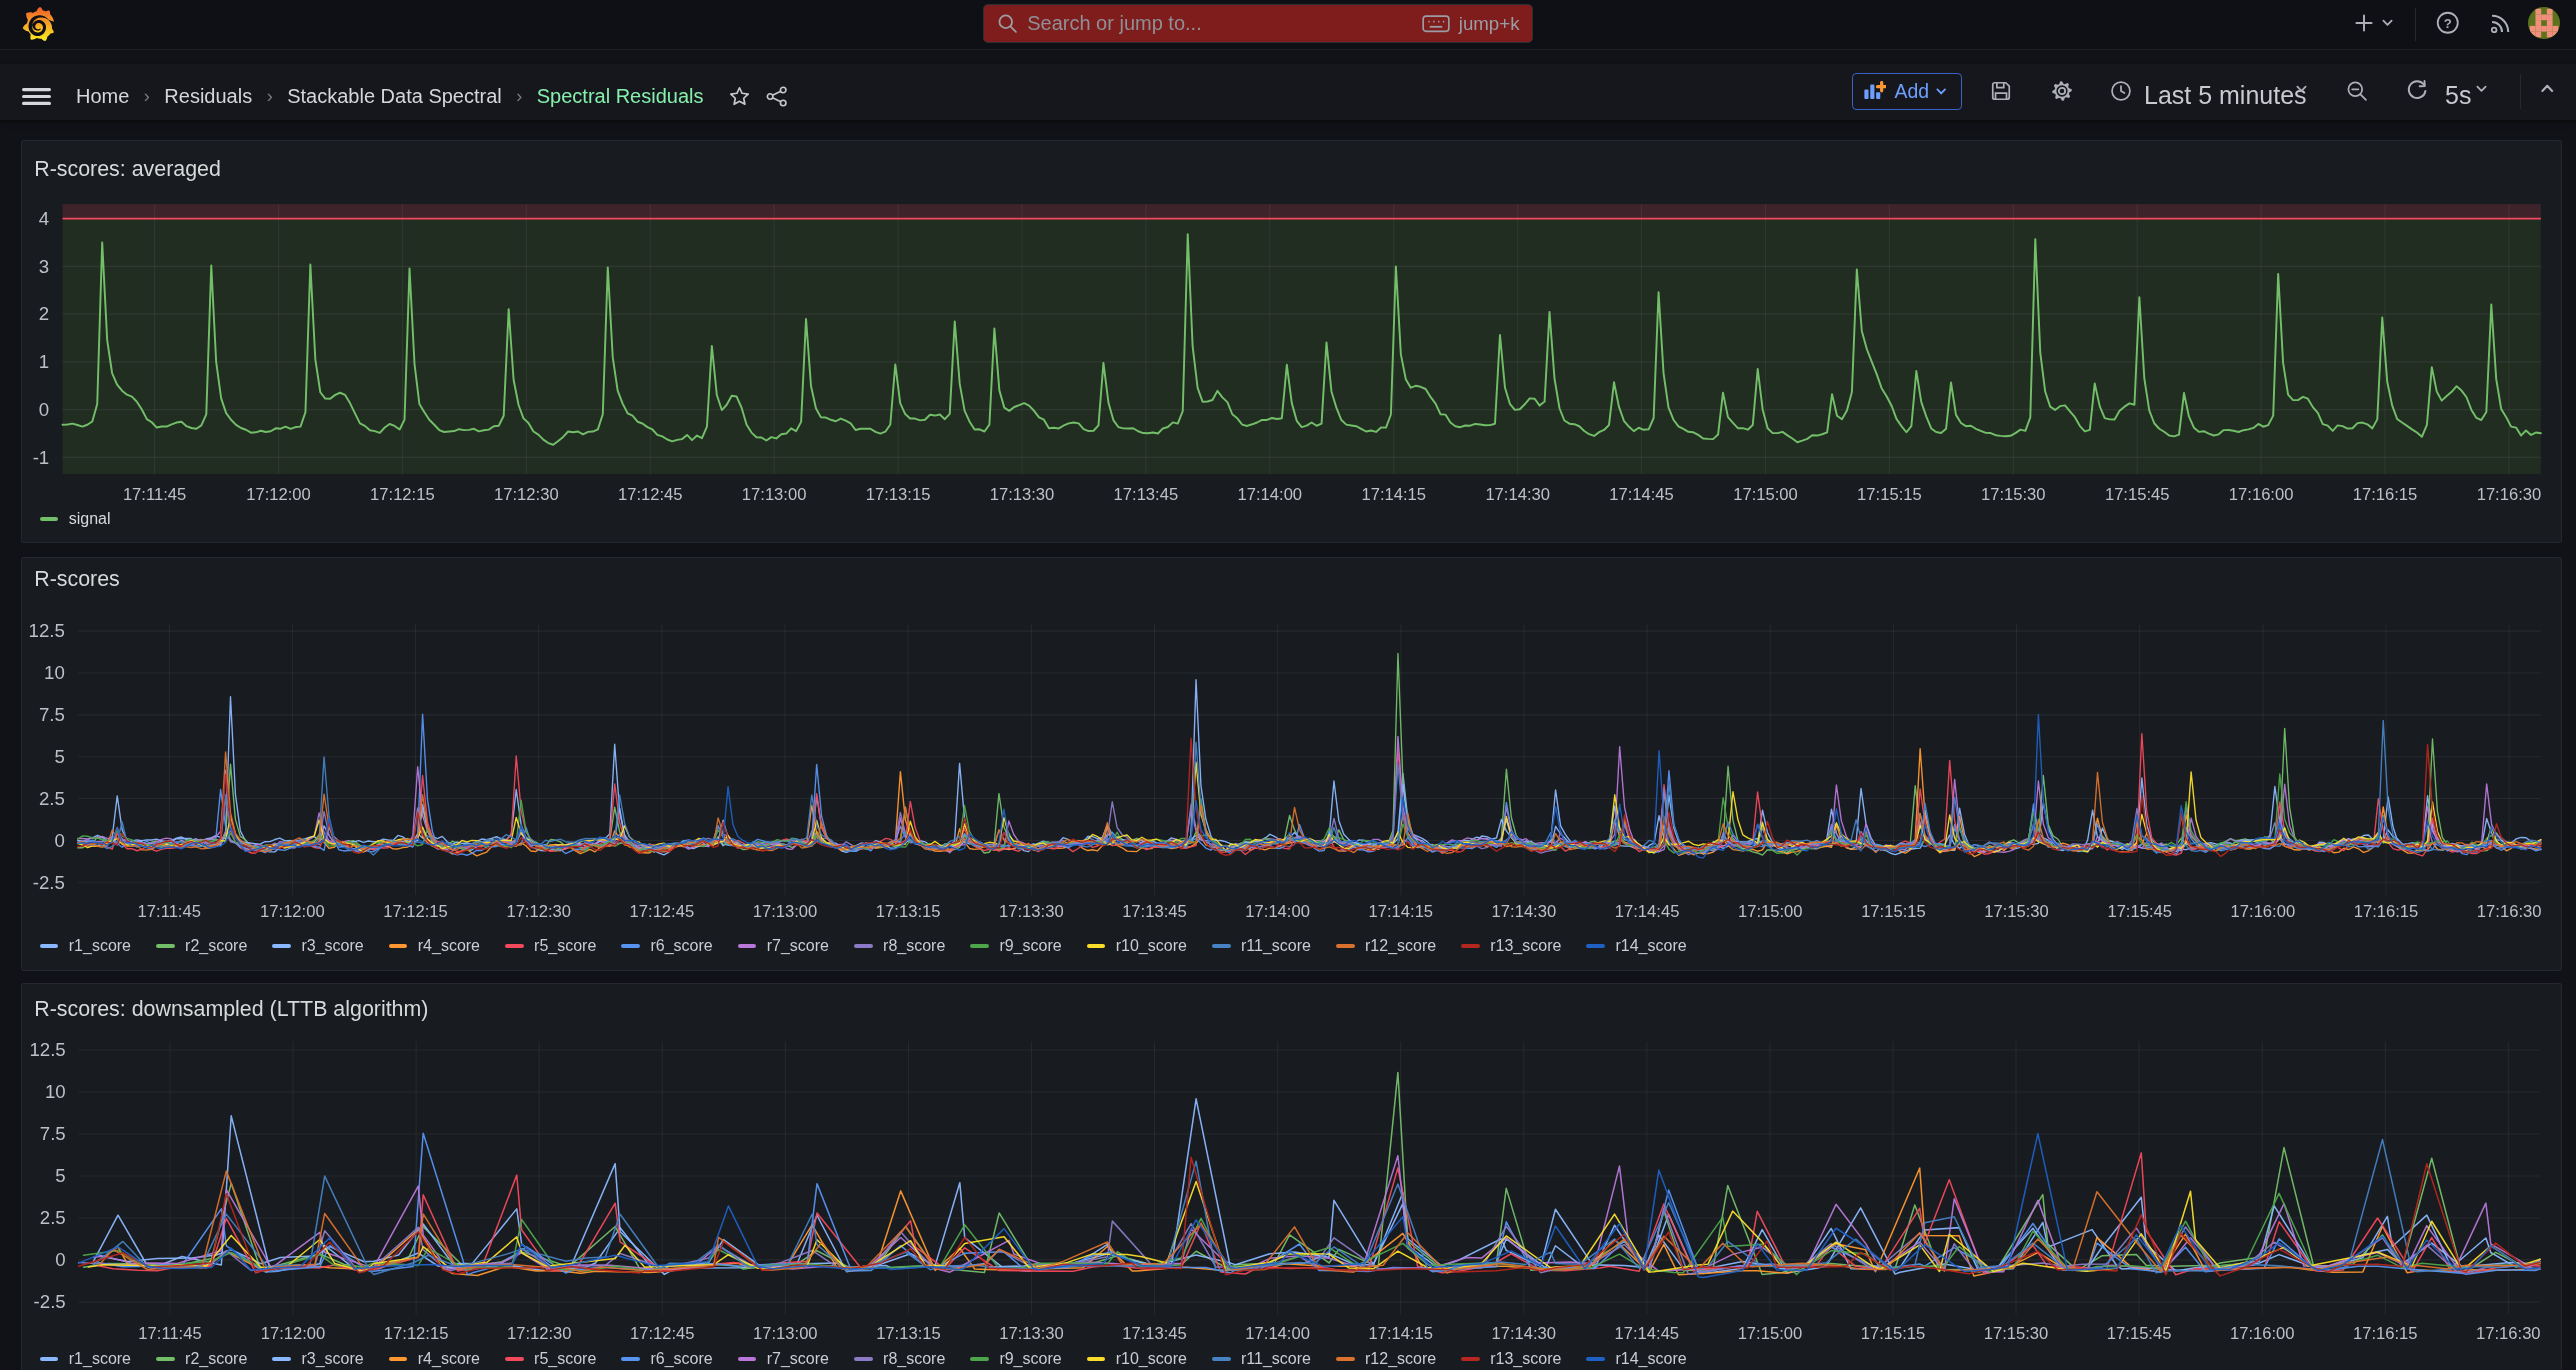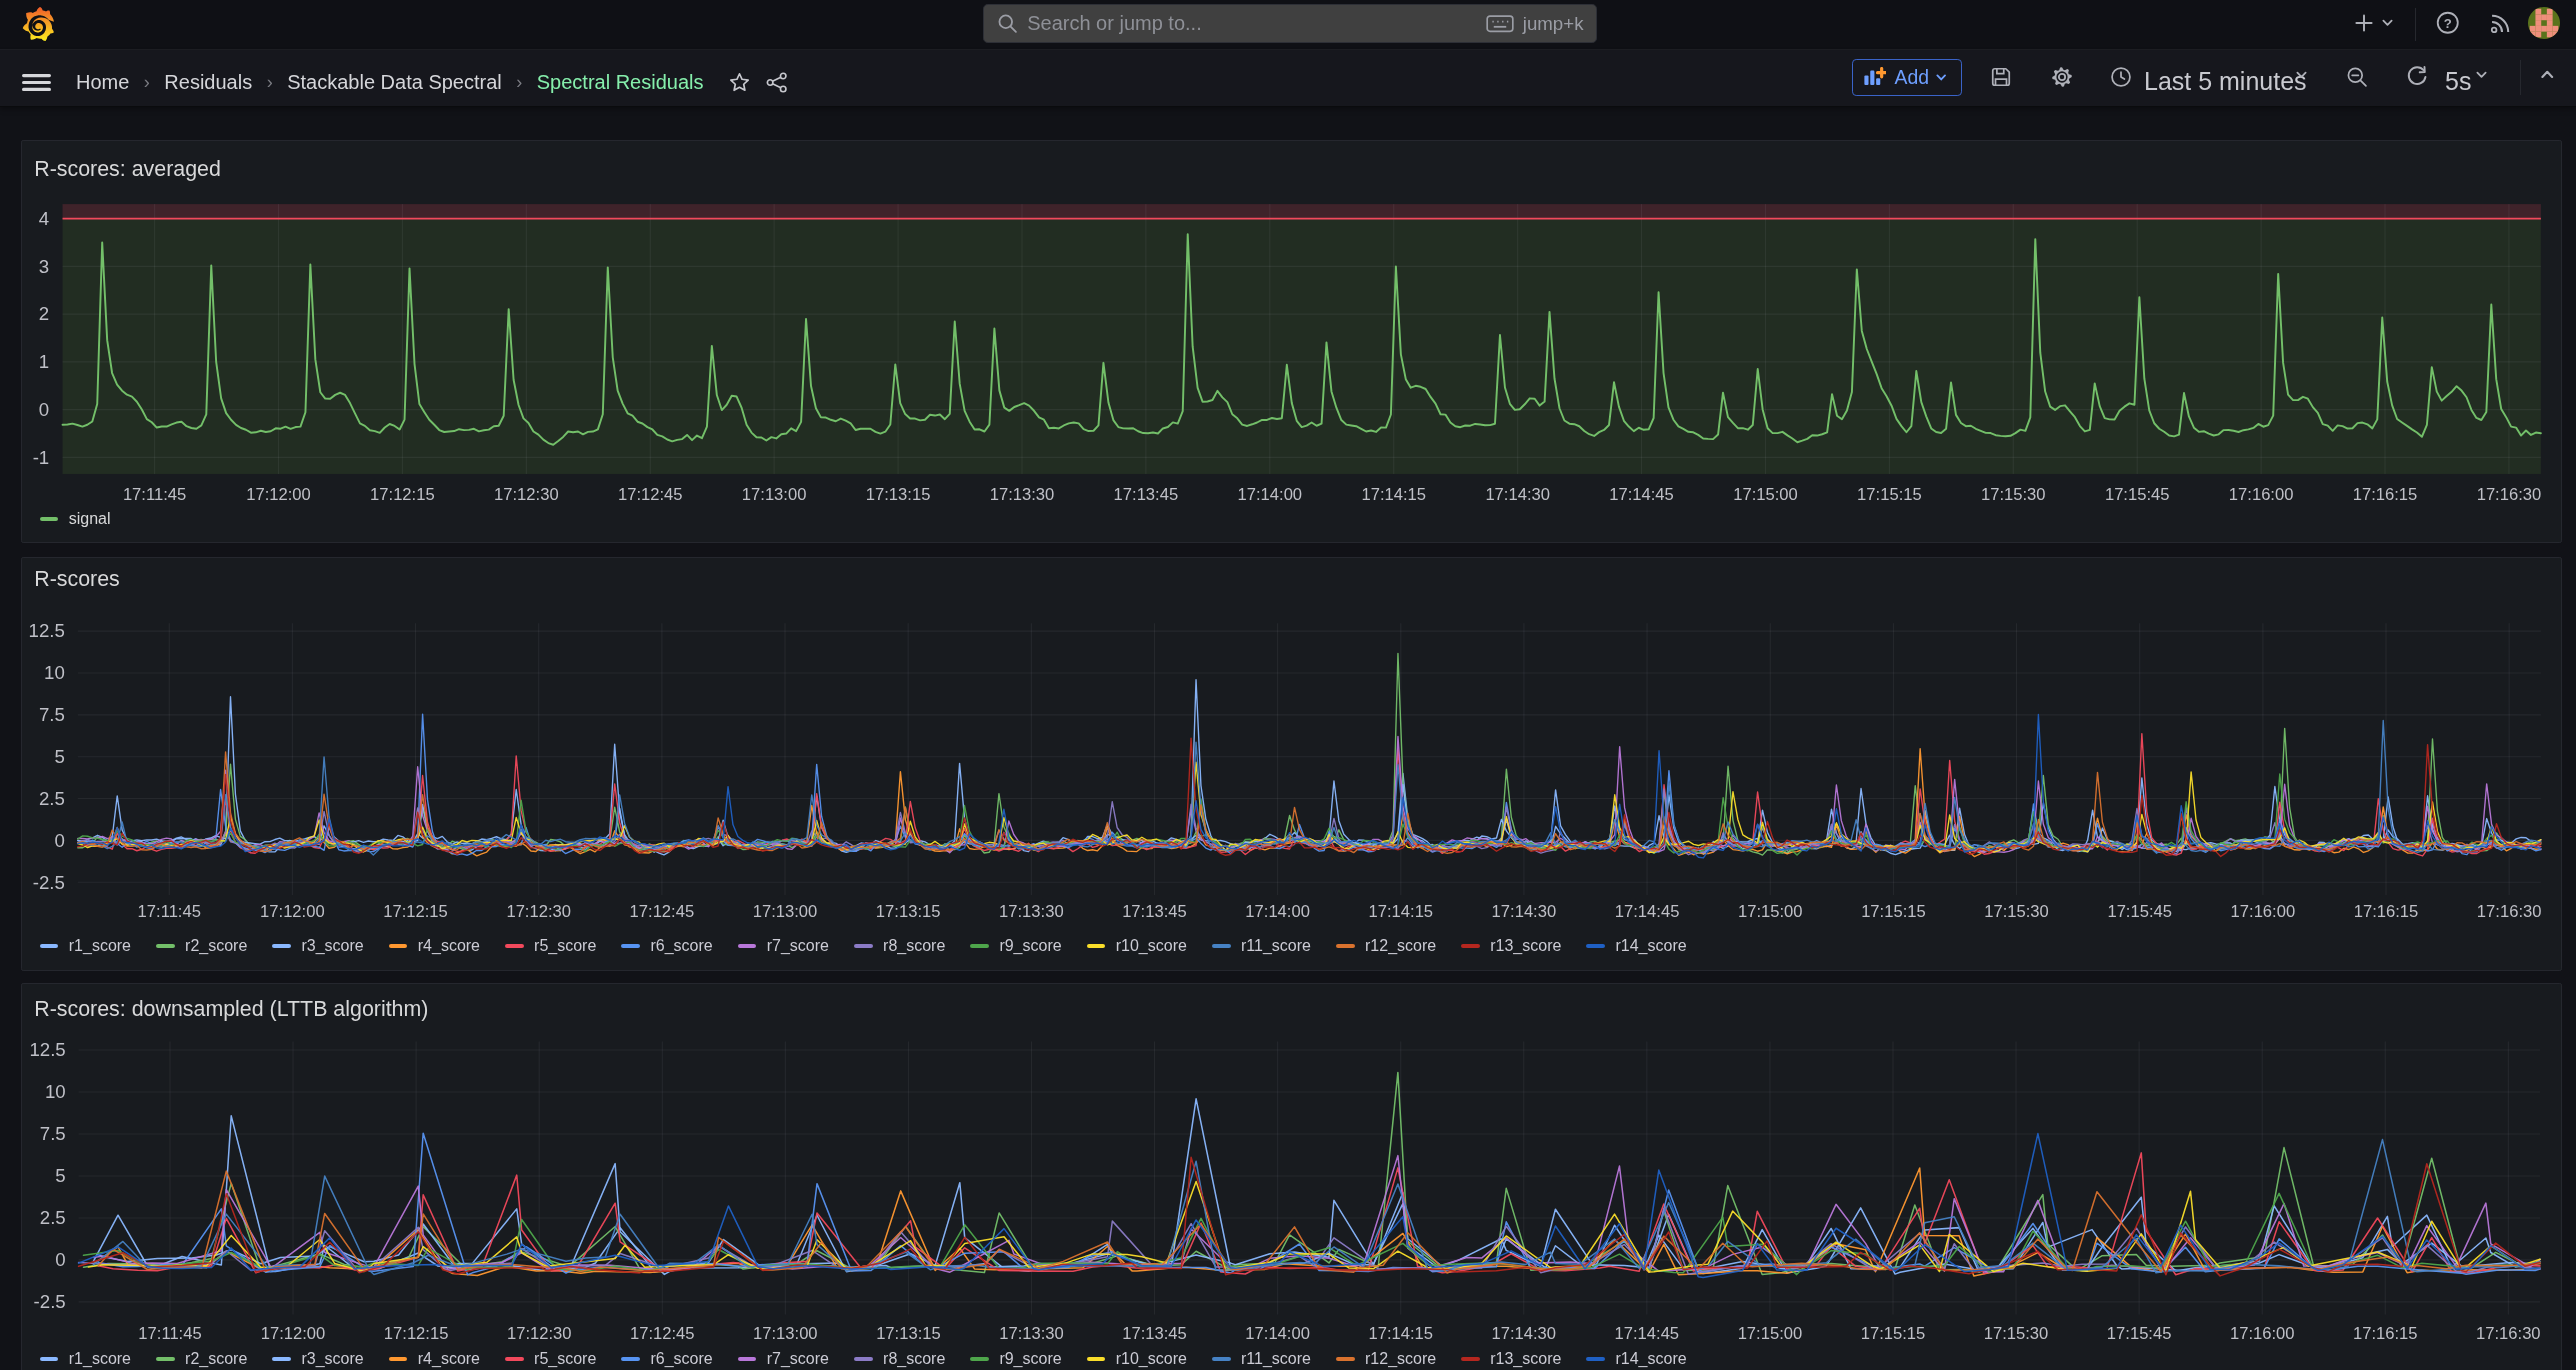--- a/index.html
+++ b/index.html
@@ -6,7 +6,7 @@
 .abs { position:absolute; }
 #bar1 { position:absolute; left:0; top:0; width:2576px; height:50px; background:#0f1015; border-bottom:0.7px solid #1d1e24; }
 #bar2 { position:absolute; left:0; top:50px; width:2576px; height:57px; background:#16171d; border-bottom:0.7px solid #0a0b0d; box-shadow:0 2.8px 5.5px rgba(0,0,0,0.35); }
-.searchbox { position:absolute; left:983px; top:4.2px; width:614px; height:39px; background:#404040; border:0.7px solid #2d2f36; border-radius:4.8px; display:flex; align-items:center; padding:0 12.5px; }
+.searchbox { position:absolute; left:983px; top:4.2px; width:550px; height:39px; background:#7f1d1d; border:0.7px solid #2d2f36; border-radius:4.8px; display:flex; align-items:center; padding:0 12.5px; }
 .searchbox .ph { color:#8e9097; font-size:20px; margin-left:9.7px; flex:1; }
 .searchbox .ck { color:#9b9da5; font-size:18.7px; margin-left:8.3px; }
 .crumb { color:#d5d6da; font-size:20px; }

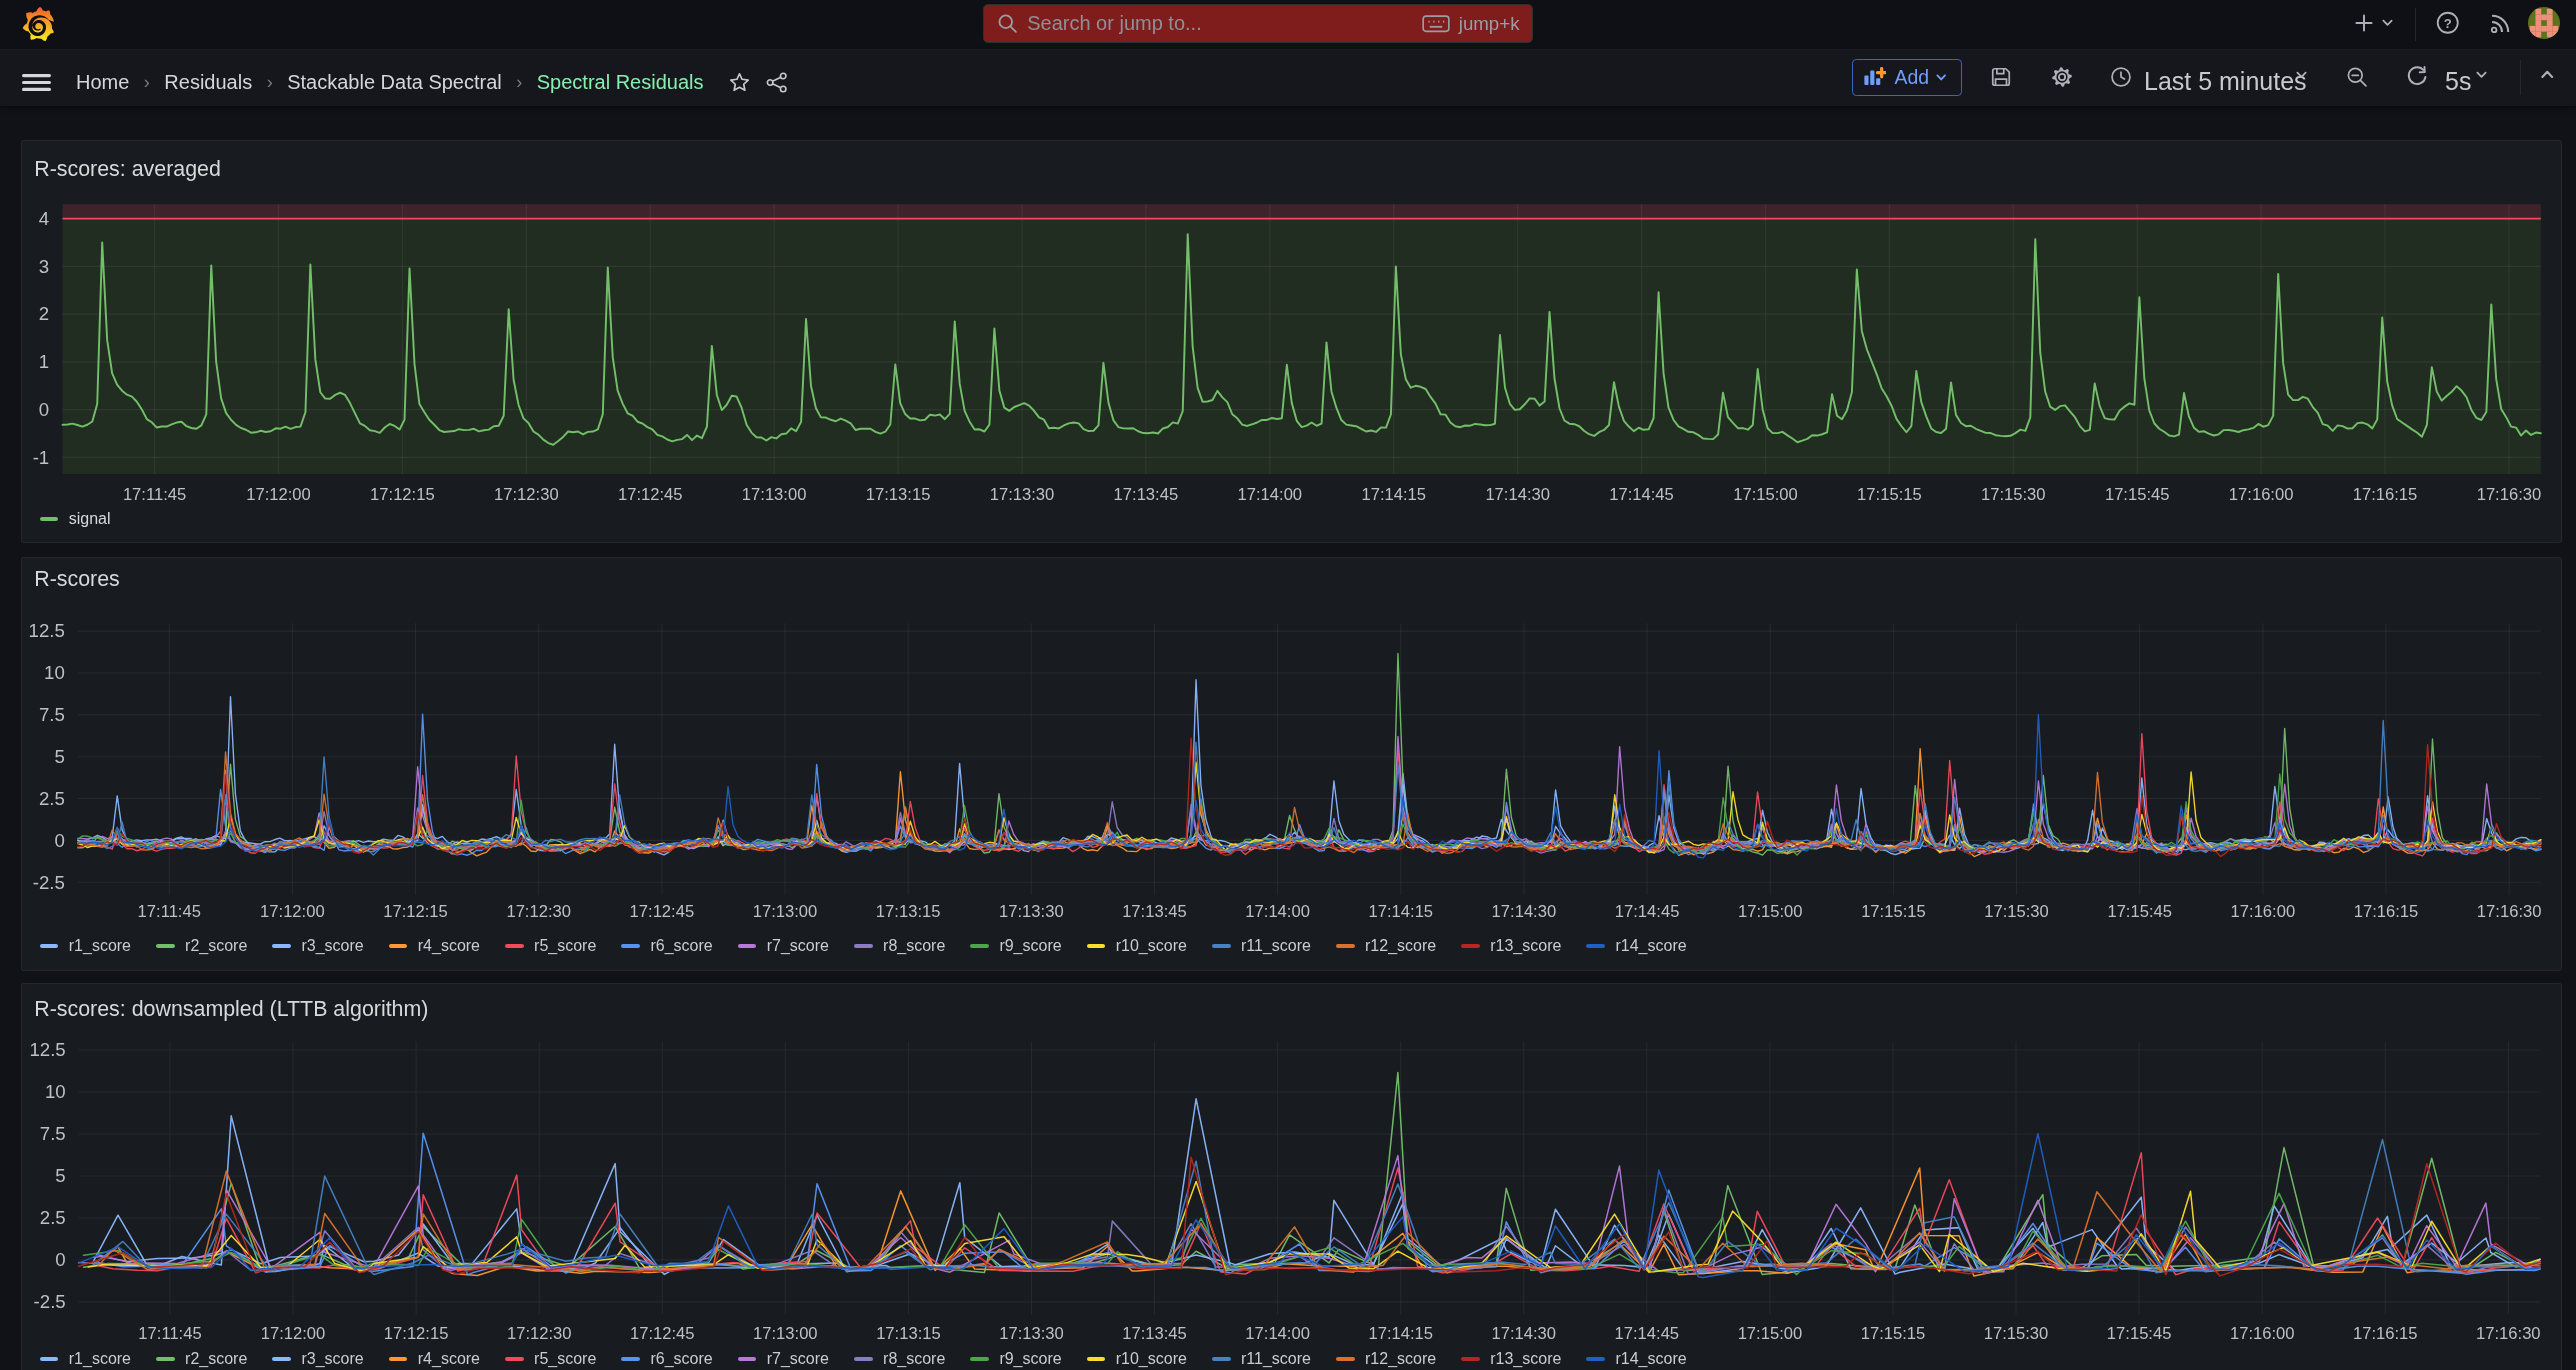--- a/index.html
+++ b/index.html
@@ -5,7 +5,7 @@
   font-family:"Liberation Sans",sans-serif; -webkit-font-smoothing:antialiased; }
 .abs { position:absolute; }
 #bar1 { position:absolute; left:0; top:0; width:2576px; height:50px; background:#0f1015; border-bottom:0.7px solid #1d1e24; }
-#bar2 { position:absolute; left:0; top:50px; width:2576px; height:57px; background:#16171d; border-bottom:0.7px solid #0a0b0d; box-shadow:0 2.8px 5.5px rgba(0,0,0,0.35); }
+#bar2 { position:absolute; left:0; top:64px; width:2576px; height:57px; background:#16171d; border-bottom:0.7px solid #0a0b0d; box-shadow:0 2.8px 5.5px rgba(0,0,0,0.35); }
 .searchbox { position:absolute; left:983px; top:4.2px; width:550px; height:39px; background:#7f1d1d; border:0.7px solid #2d2f36; border-radius:4.8px; display:flex; align-items:center; padding:0 12.5px; }
 .searchbox .ph { color:#8e9097; font-size:20px; margin-left:9.7px; flex:1; }
 .searchbox .ck { color:#9b9da5; font-size:18.7px; margin-left:8.3px; }

